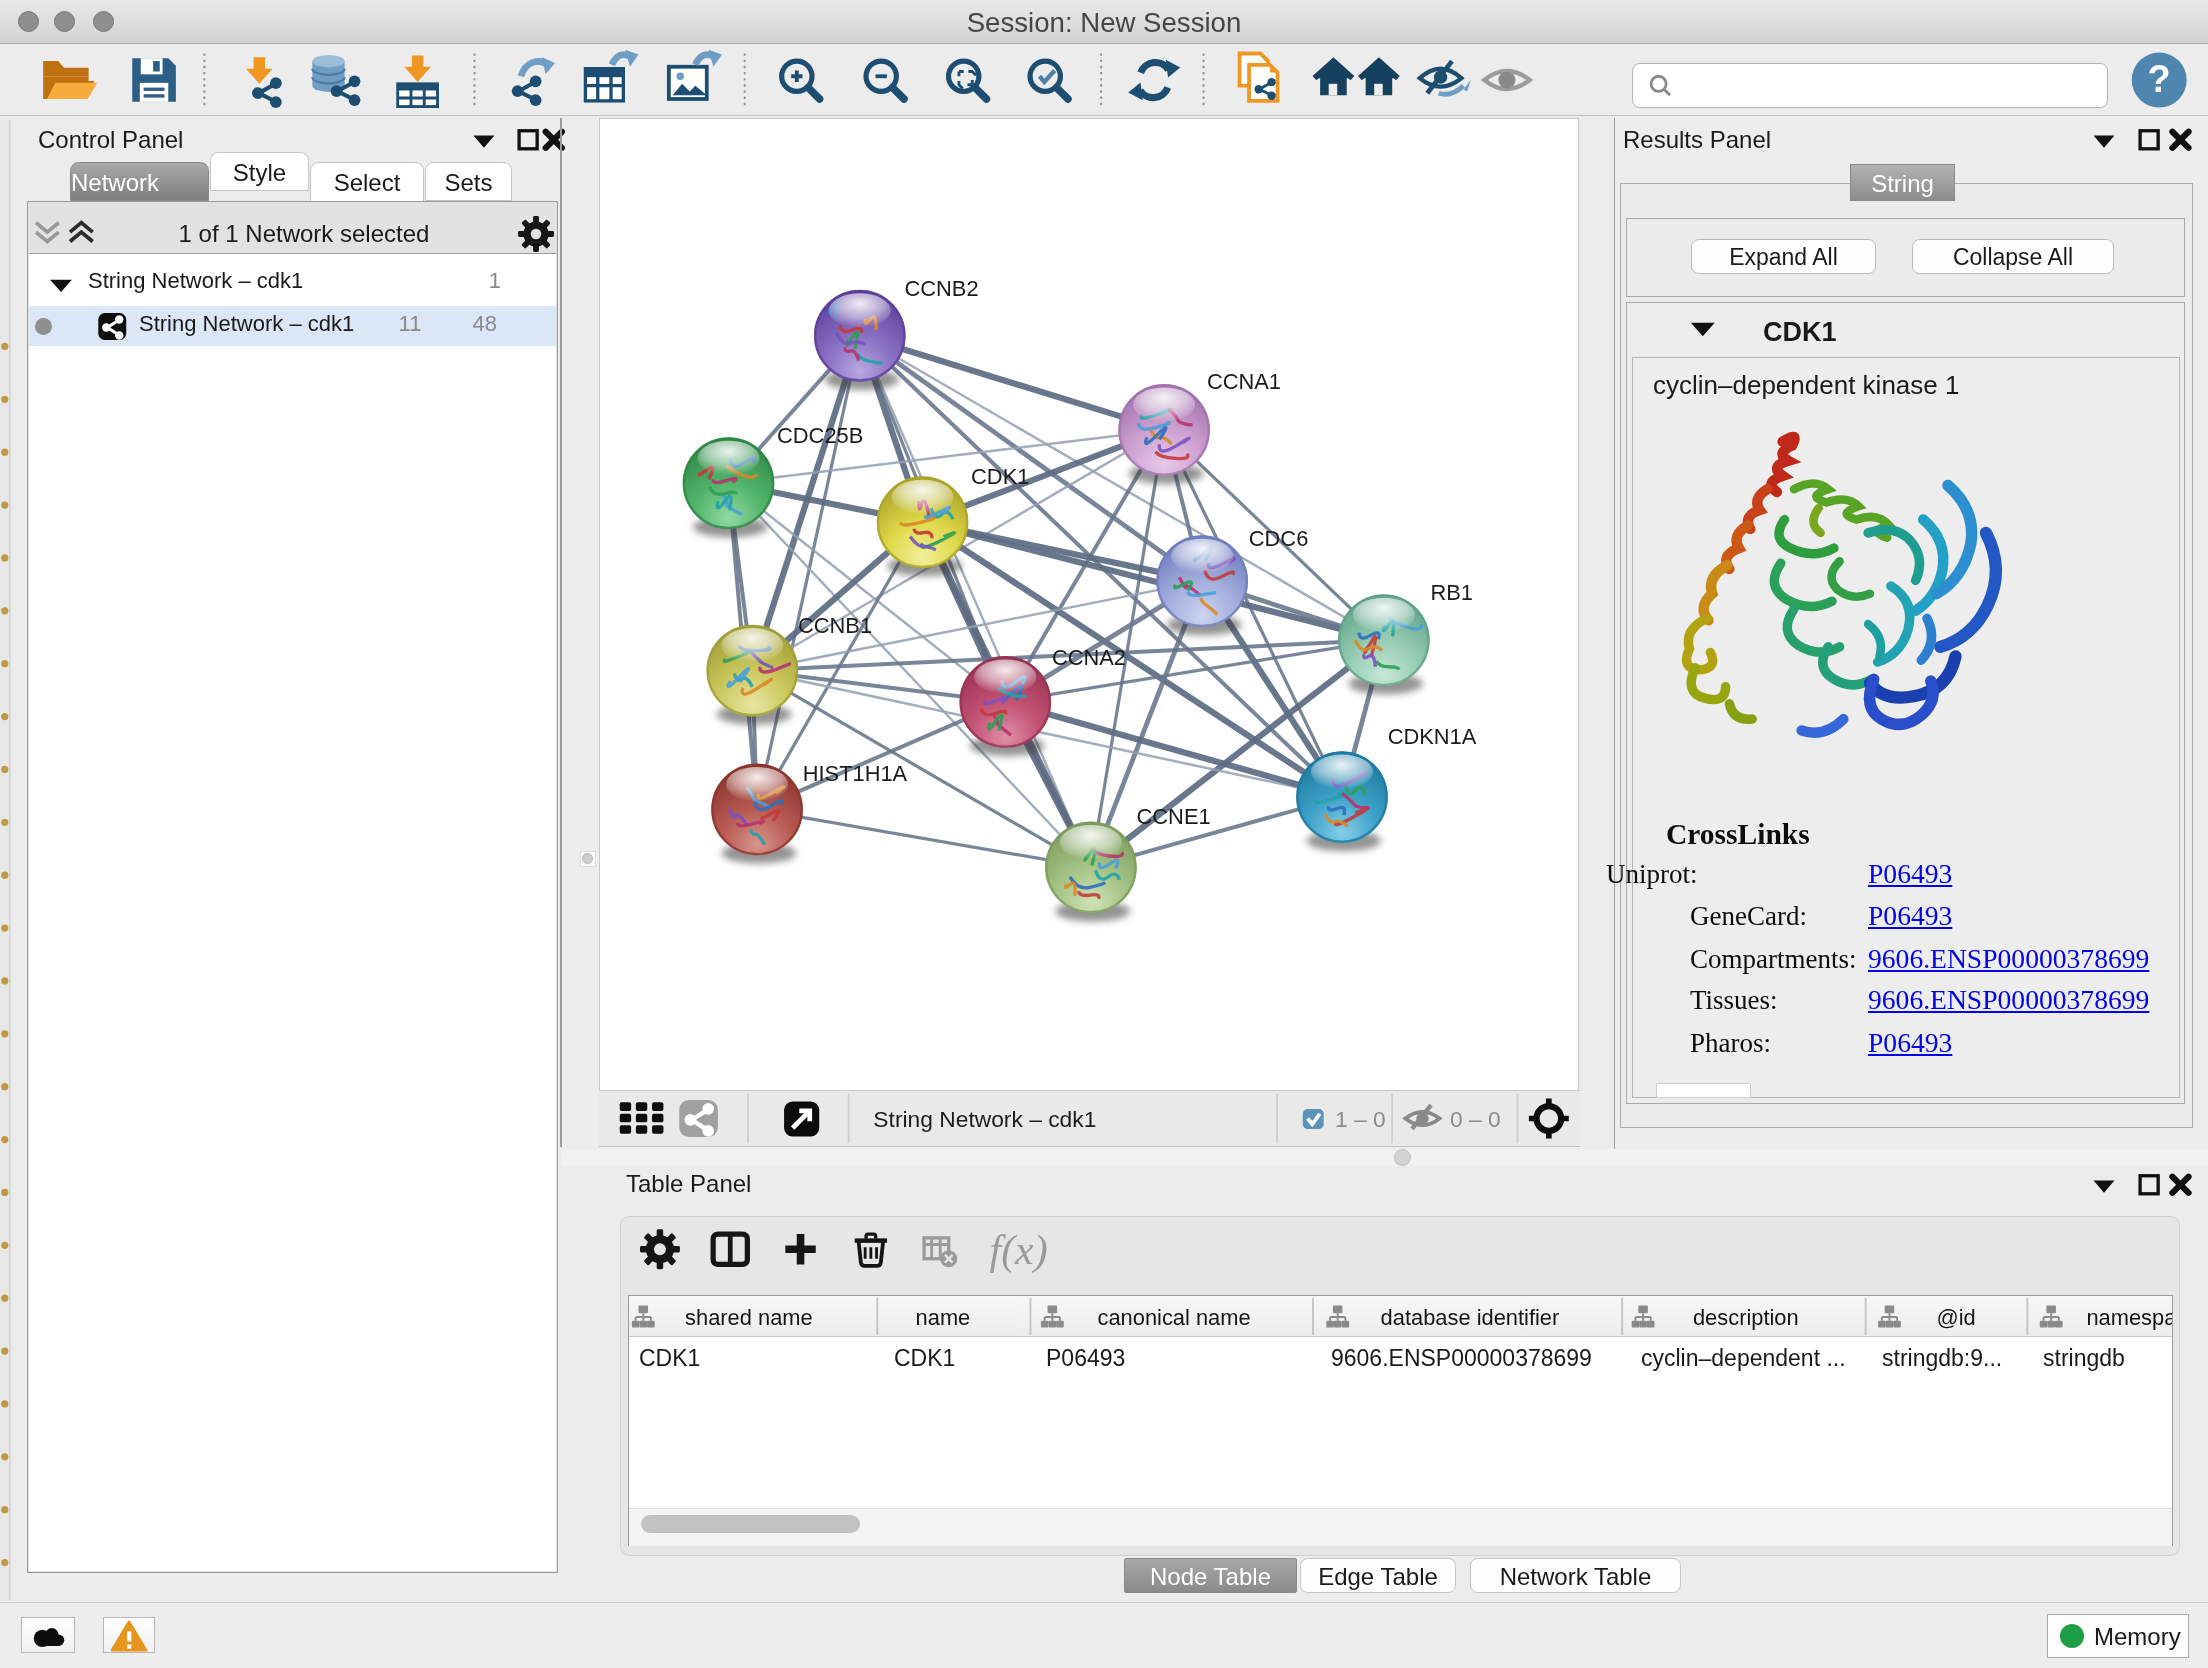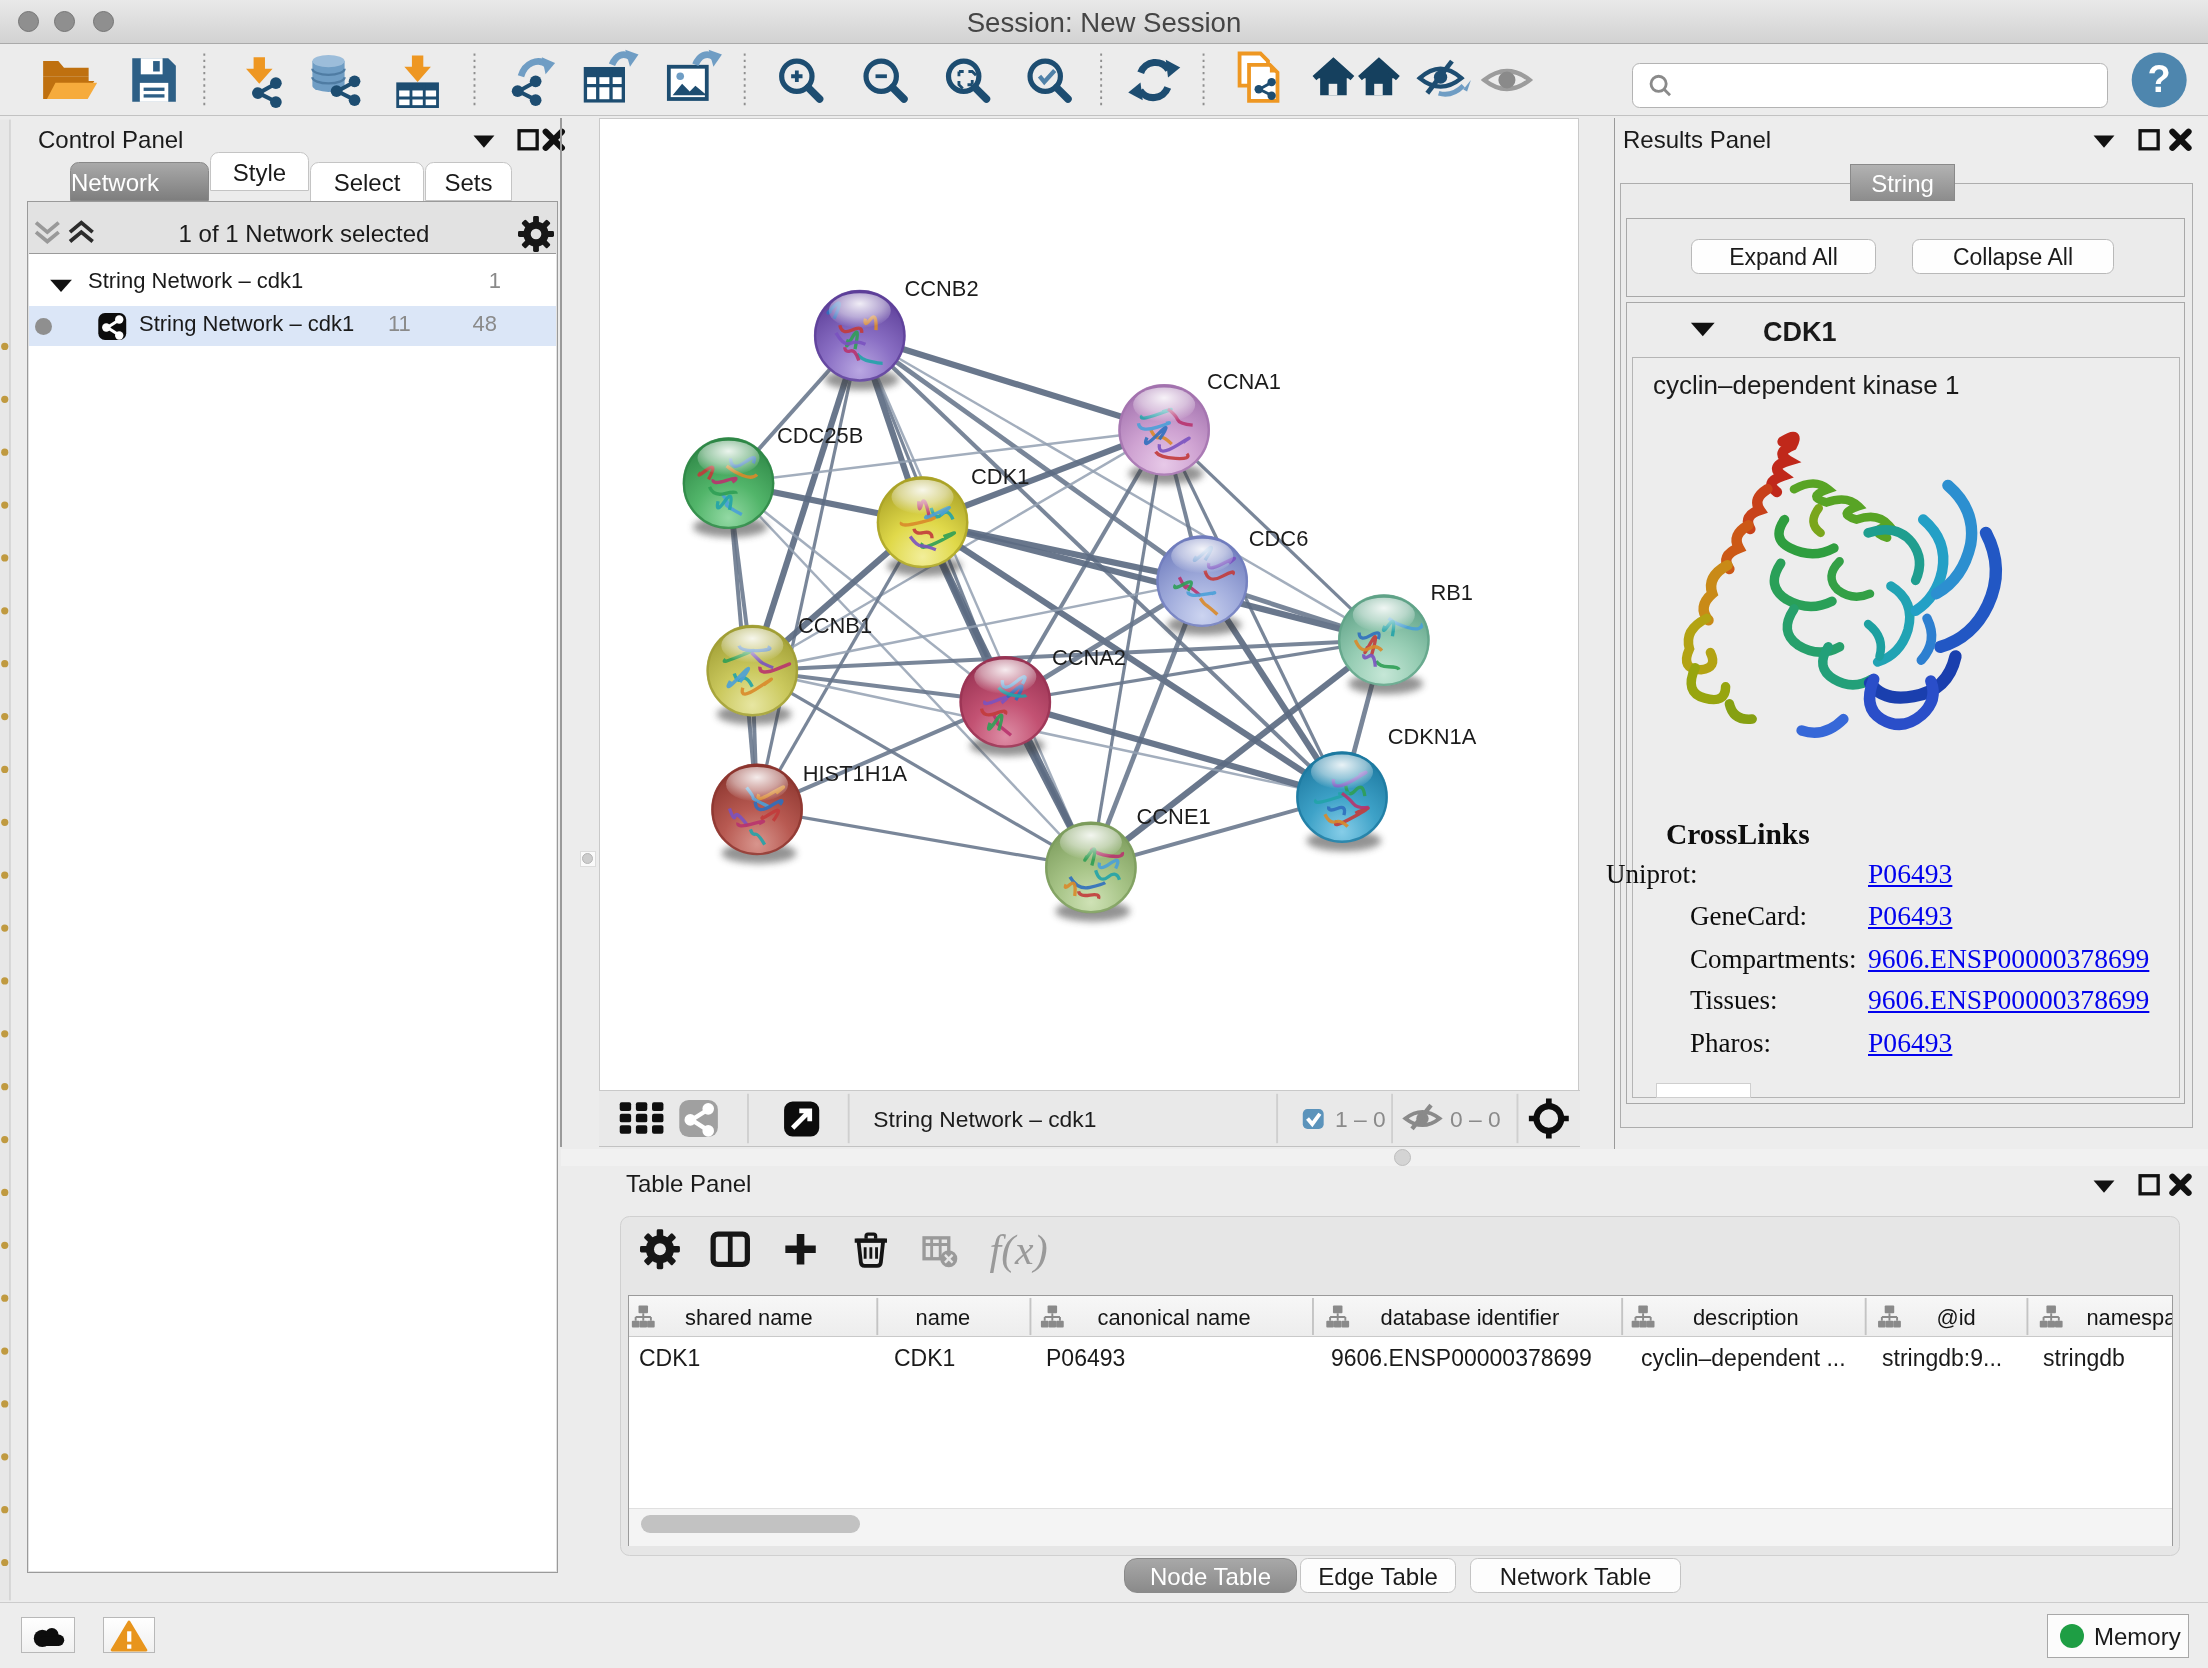--- a/index.html
+++ b/index.html
@@ -260,7 +260,7 @@
     </g>
   </svg>
 <div class="abs t" style="left:139px;top:311px;font-size:22px">String Network – cdk1</div>
-<div class="abs" style="left:388px;top:311px;width:44px;text-align:left;font-size:22px;color:#8a8a8a">11</div>
+<div class="abs" style="left:388px;top:311px;width:44px;text-align:center;font-size:22px;color:#8a8a8a">11</div>
 <div class="abs" style="left:453px;top:311px;width:44px;text-align:right;font-size:22px;color:#8a8a8a">48</div>
 
 <div class="abs" style="left:560px;top:118px;width:1.9px;height:1029px;background:#9a9a9a"></div>

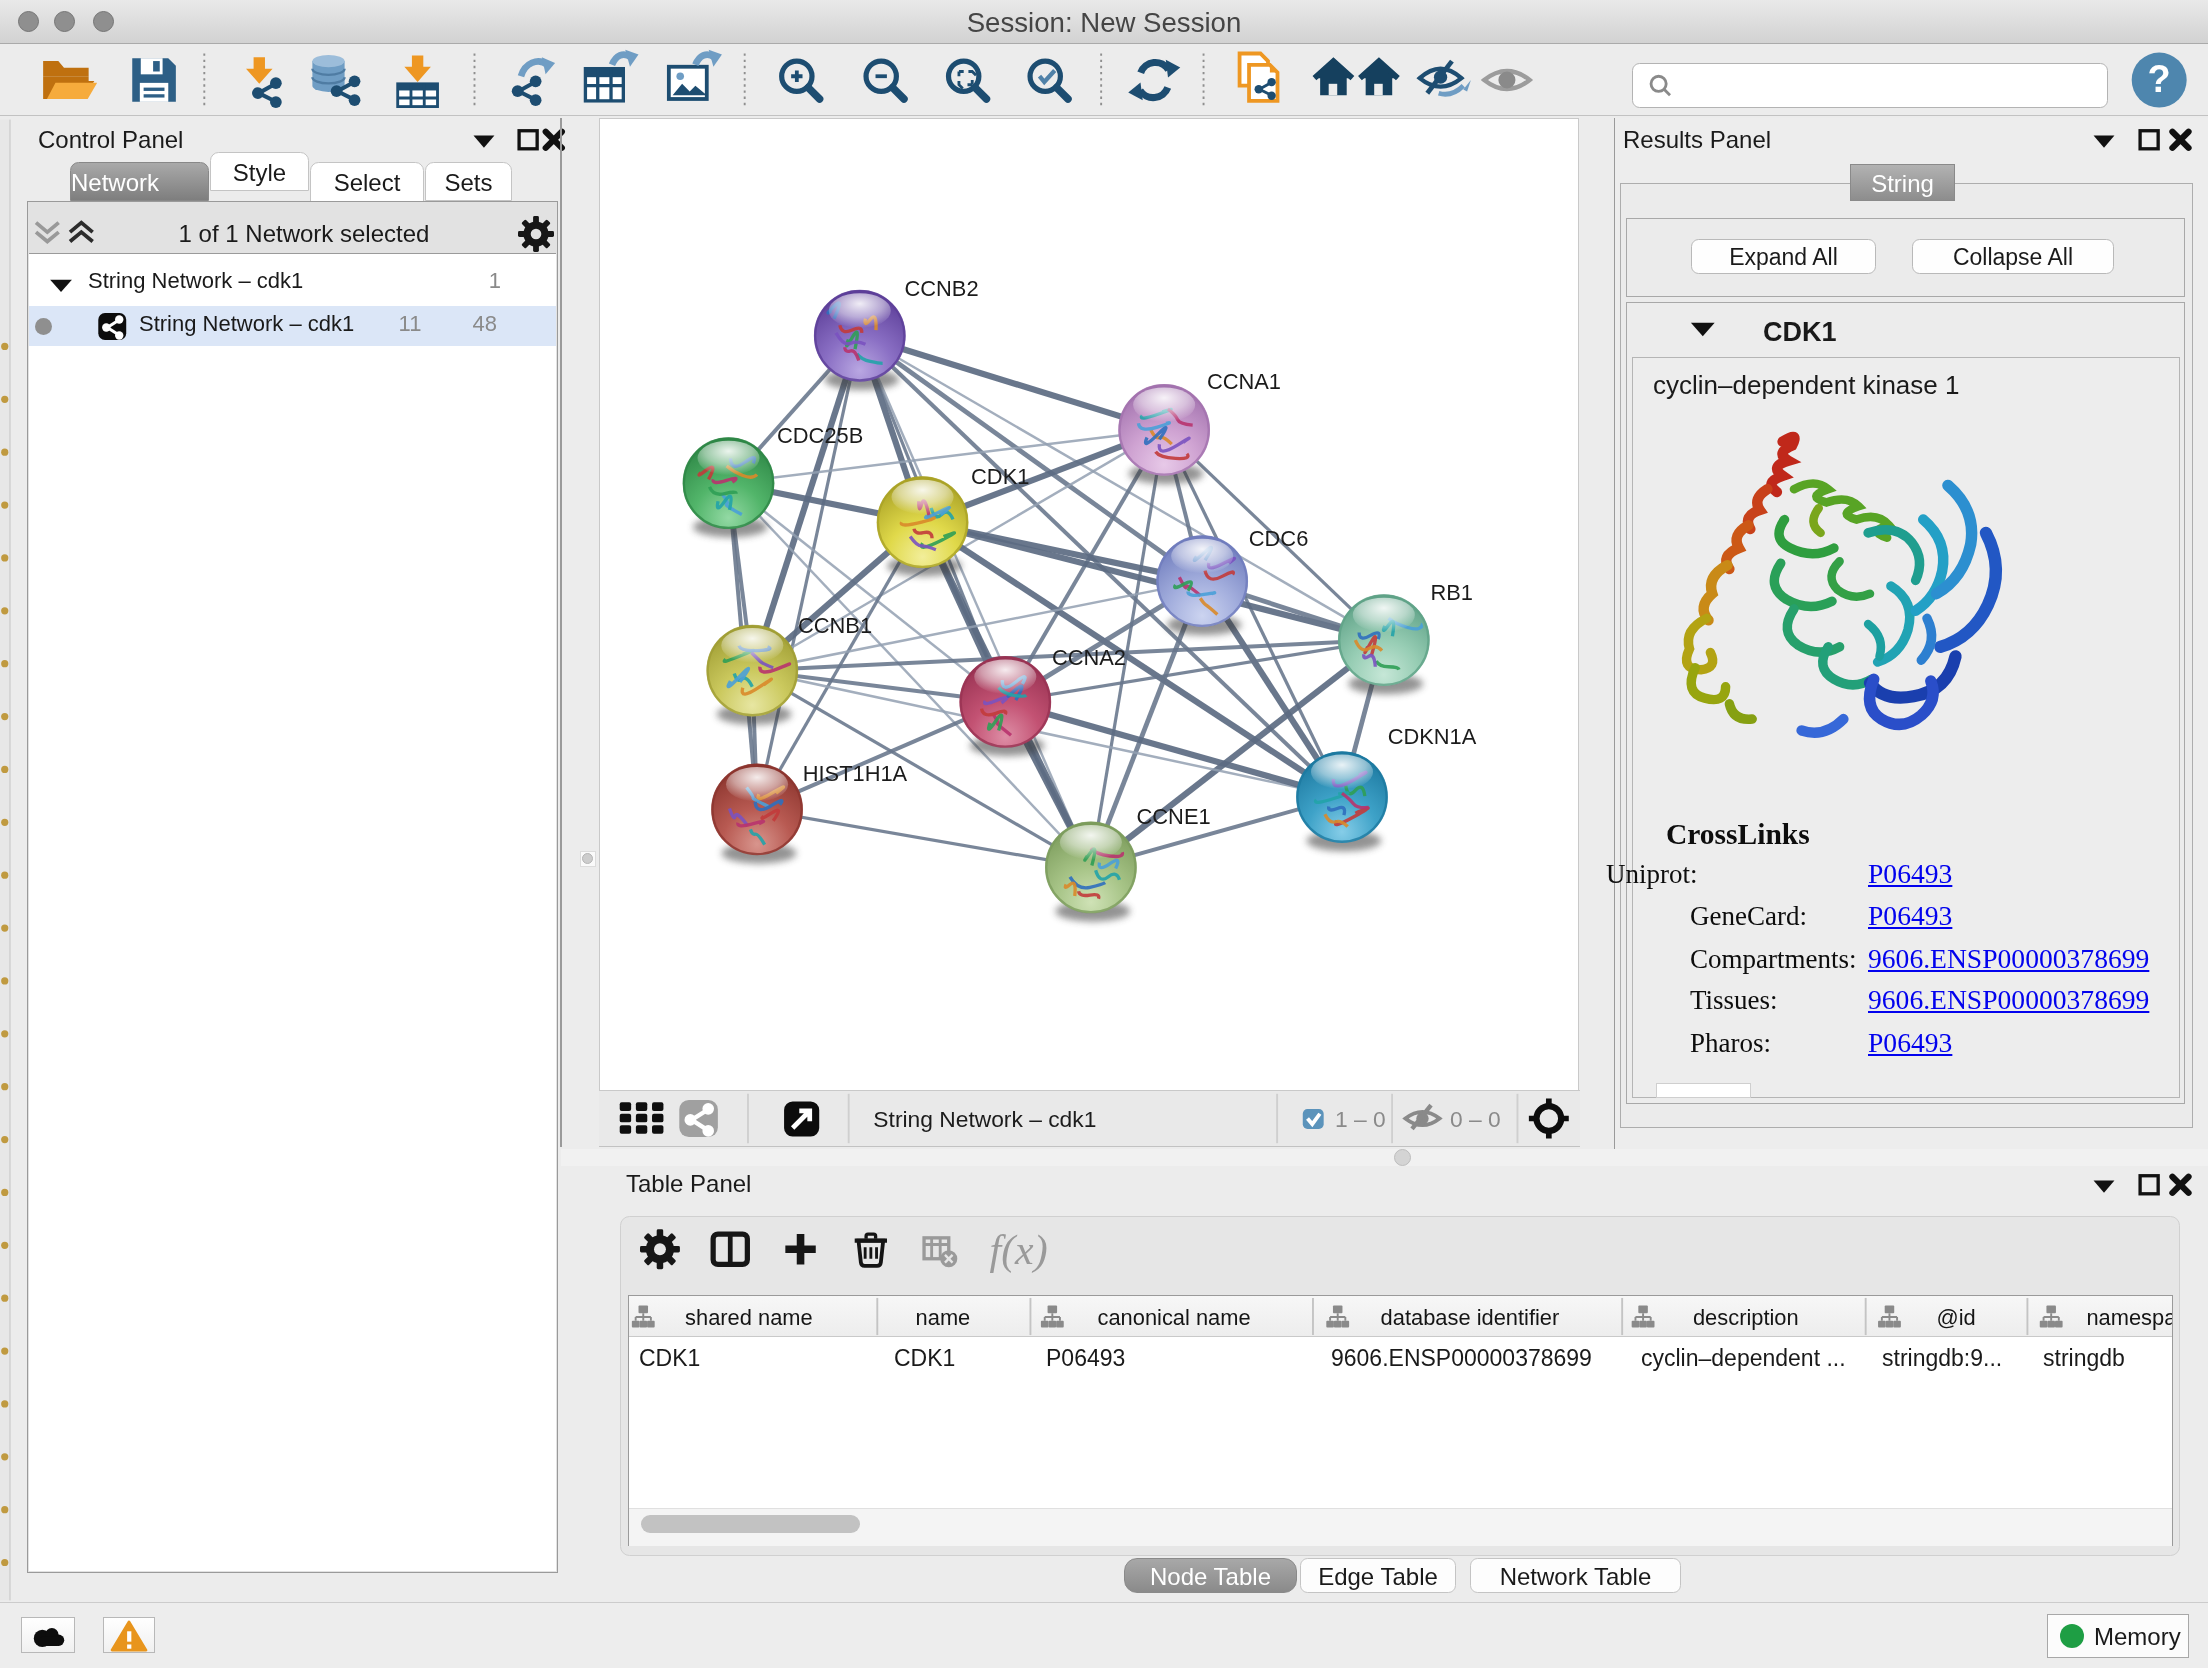--- a/index.html
+++ b/index.html
@@ -781,7 +781,7 @@
 <div class="abs" style="left:629px;top:1508px;width:1543px;height:38px;background:#f4f4f4;border-top:1px solid #e0e0e0"></div>
 <div class="abs" style="left:641px;top:1515px;width:219px;height:18px;background:#c2c2c2;border-radius:9.5px"></div>
 
-<div class="abs" style="left:1124px;top:1558px;width:173px;height:35px;background:linear-gradient(#a8a8a8,#8a8a8a);border:1px solid #8a8a8a;border-radius:13px;color:#fff;font-size:24px;text-align:center;line-height:35px">Node Table</div>
+<div class="abs" style="left:1124px;top:1558px;width:173px;height:35px;background:linear-gradient(#a8a8a8,#8a8a8a);border:1px solid #8a8a8a;border-radius:2px;color:#fff;font-size:24px;text-align:center;line-height:35px">Node Table</div>
 <div class="abs t" style="left:1300px;top:1558px;width:156px;height:35px;background:#fdfdfd;border:1px solid #c4c4c4;border-radius:7.6px;font-size:24px;text-align:center;line-height:35px">Edge Table</div>
 <div class="abs t" style="left:1470px;top:1558px;width:211px;height:35px;background:#fdfdfd;border:1px solid #c4c4c4;border-radius:7.6px;font-size:24px;text-align:center;line-height:35px">Network Table</div>
 

